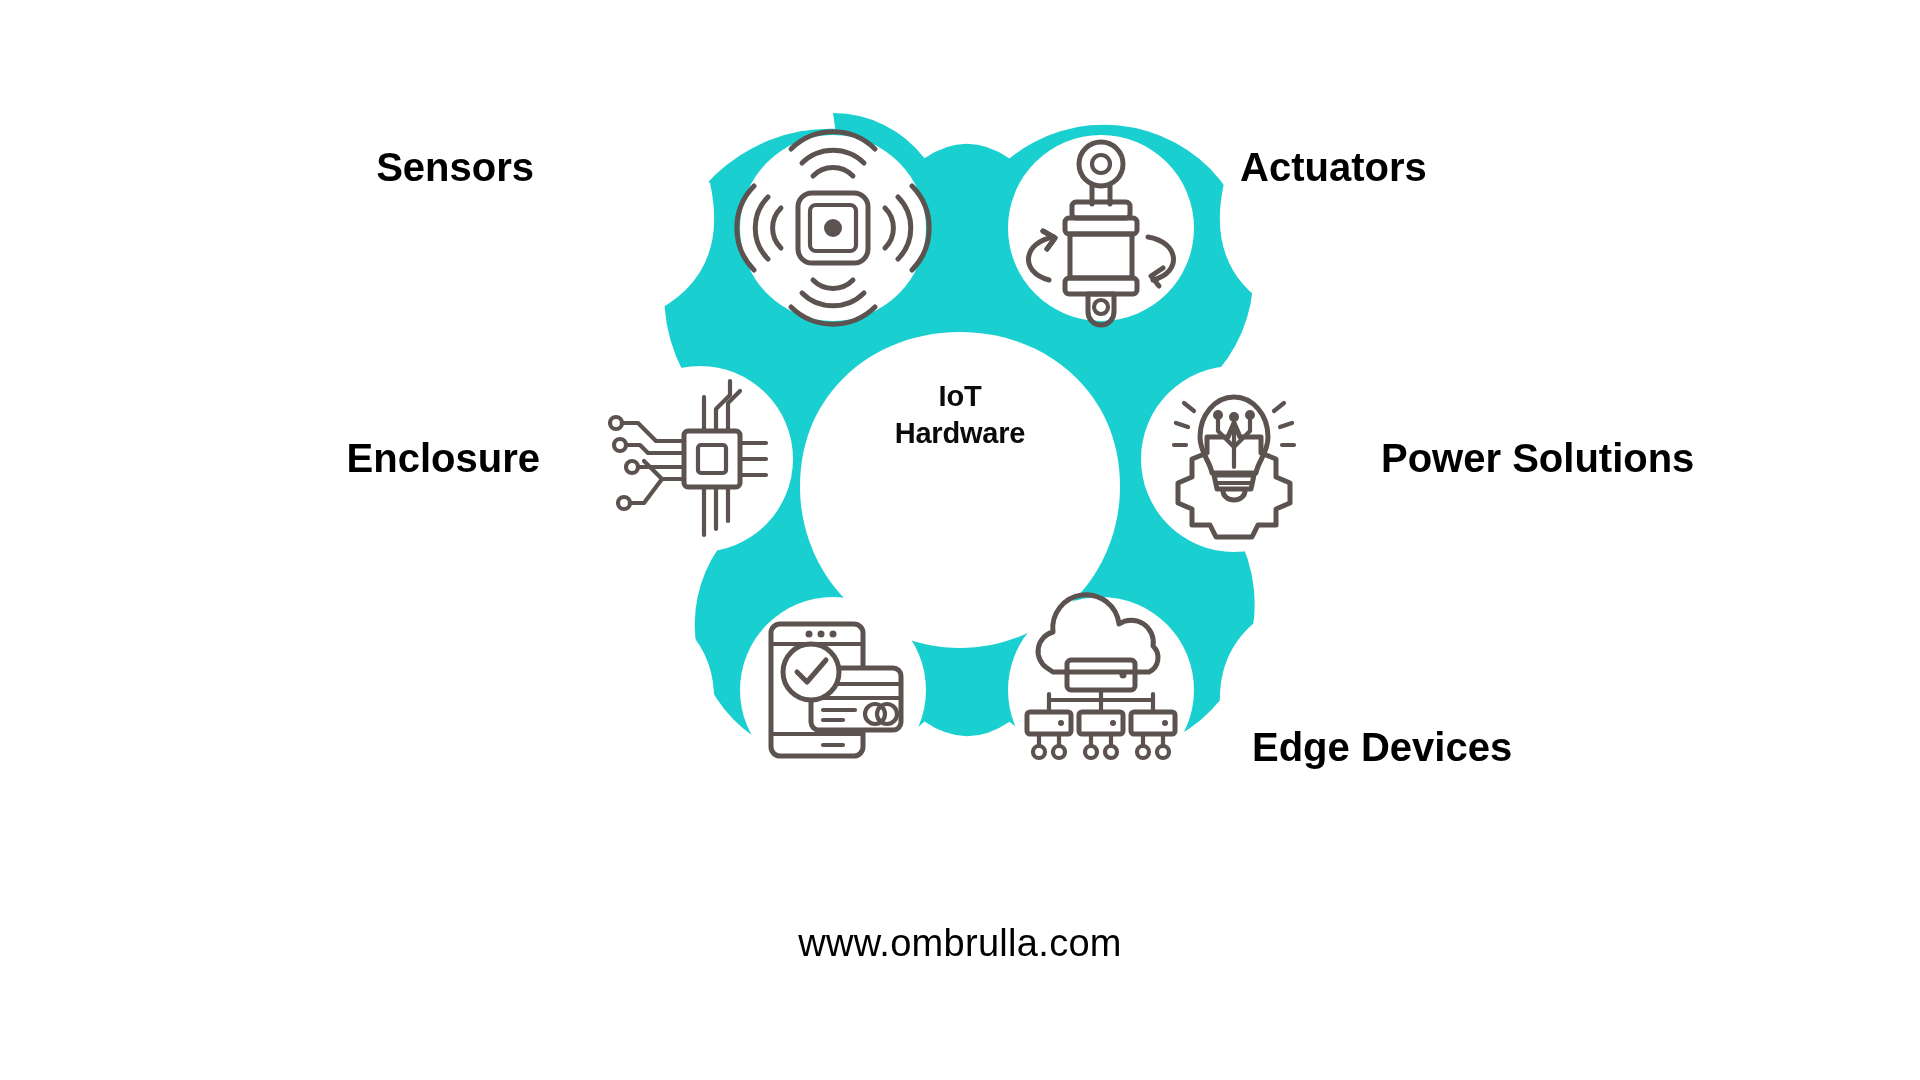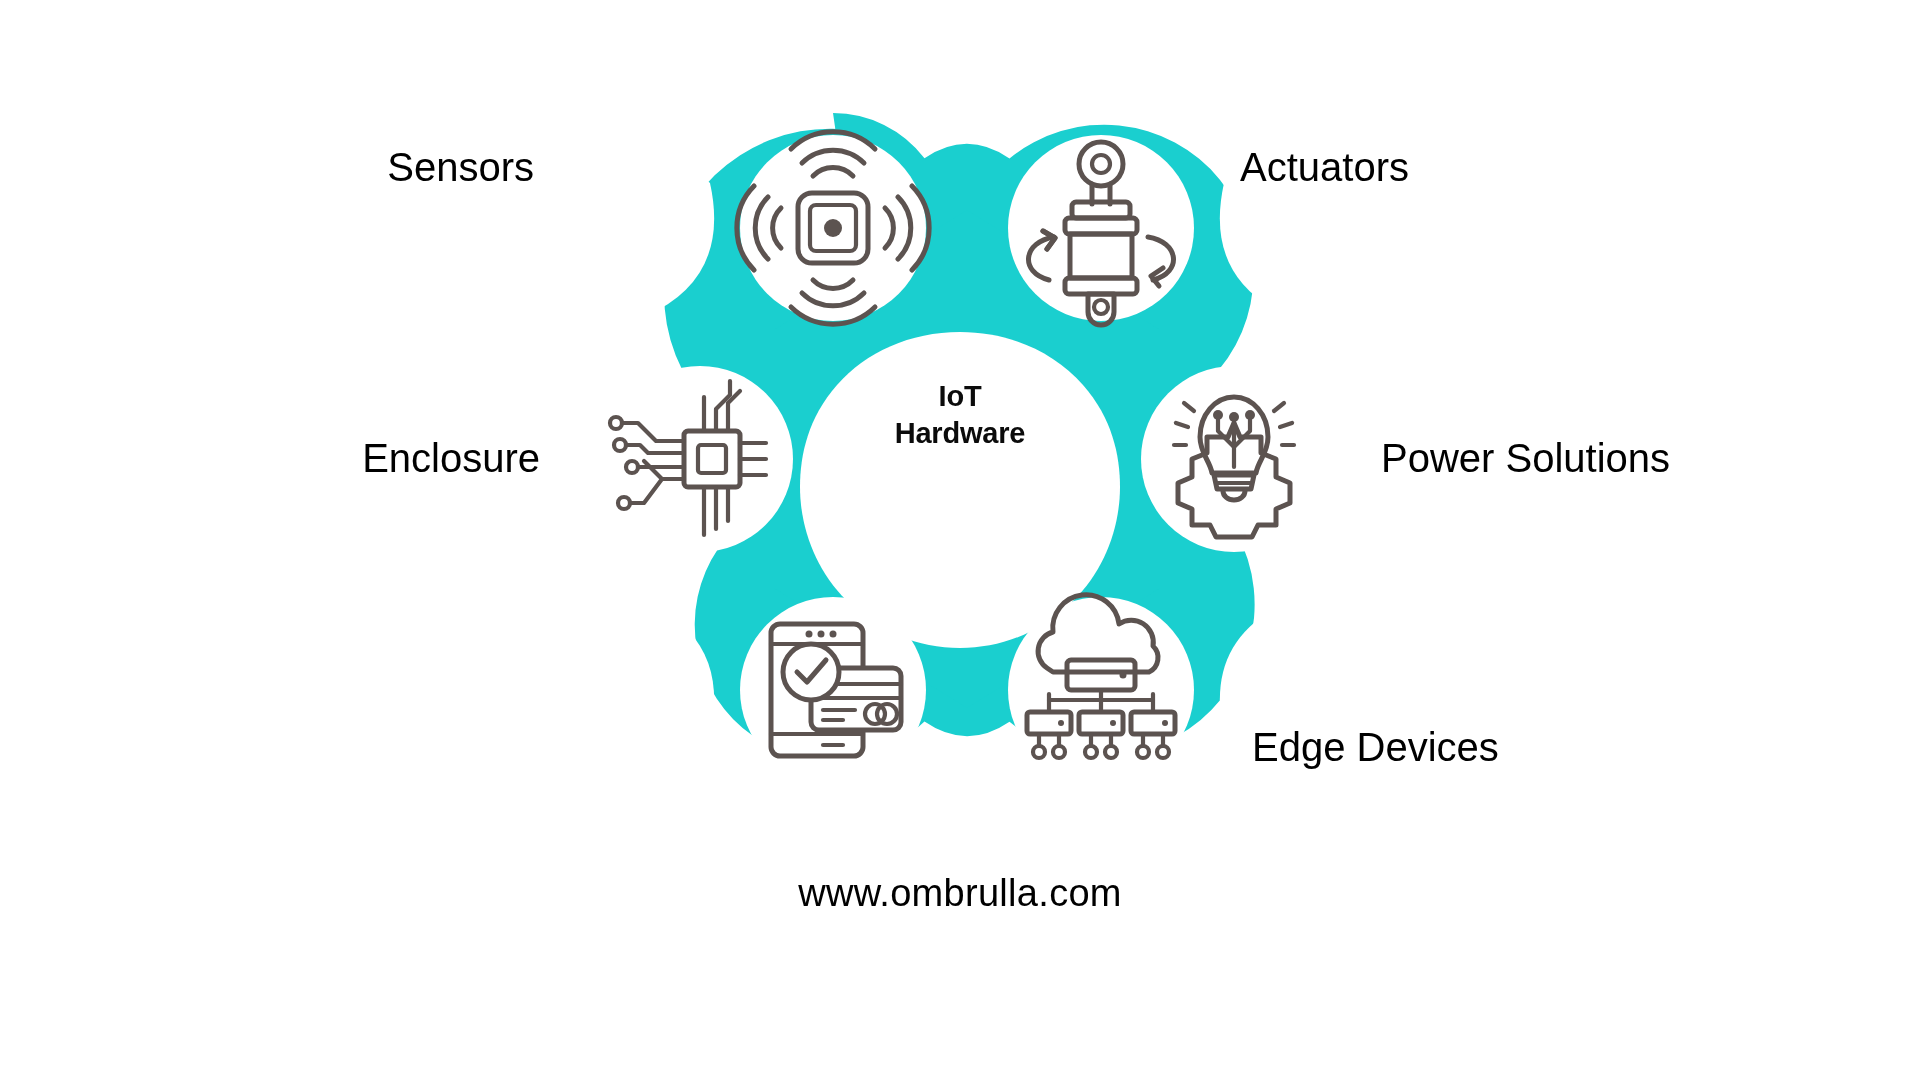--- a/index.html
+++ b/index.html
@@ -37,7 +37,7 @@
     position: absolute;
     font-family: "Liberation Sans", sans-serif;
     font-size: 40px;
-    font-weight: 400;
+    font-weight: 700;
     color: #000000;
     white-space: nowrap;
     line-height: 1;

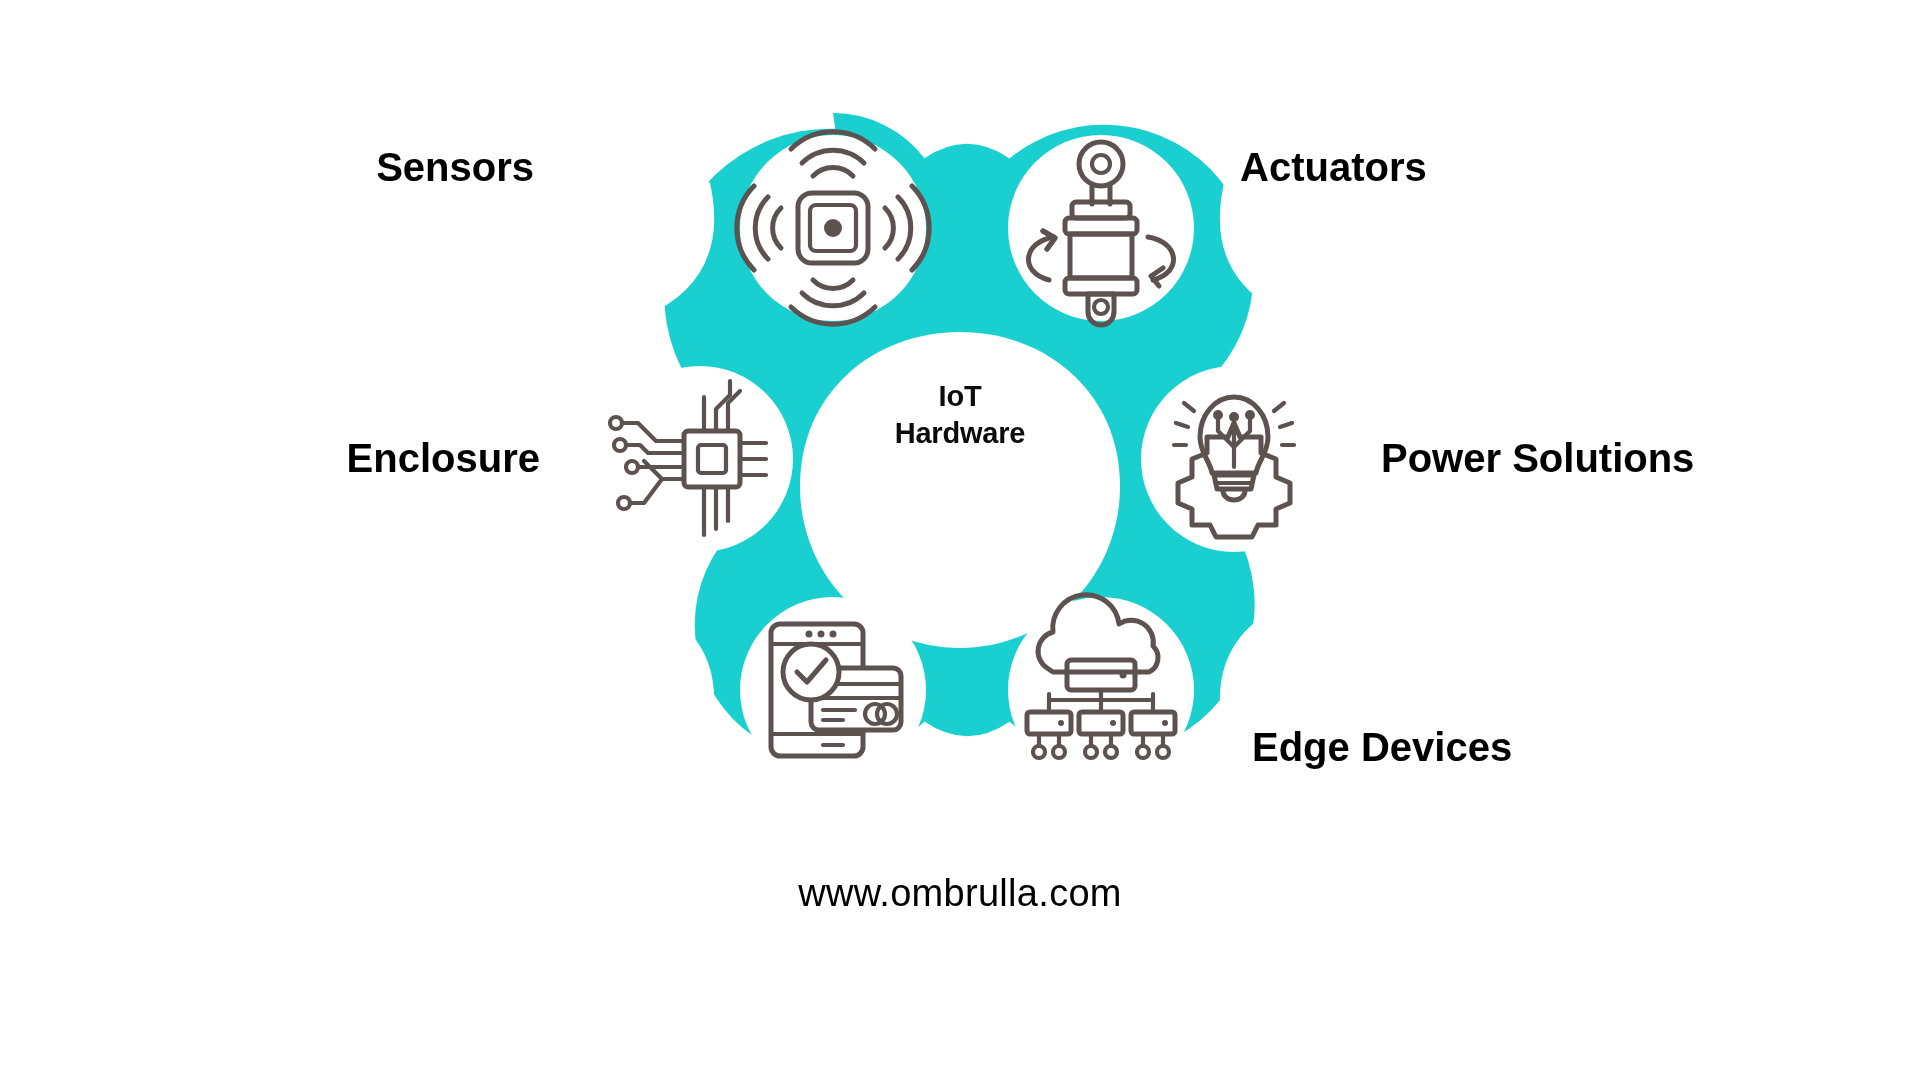--- a/index.html
+++ b/index.html
@@ -63,7 +63,7 @@
   #footer-url {
     position: absolute;
     left: 0;
-    top: 872px;
+    top: 922px;
     width: 1920px;
     text-align: center;
     font-family: "Liberation Sans", sans-serif;

